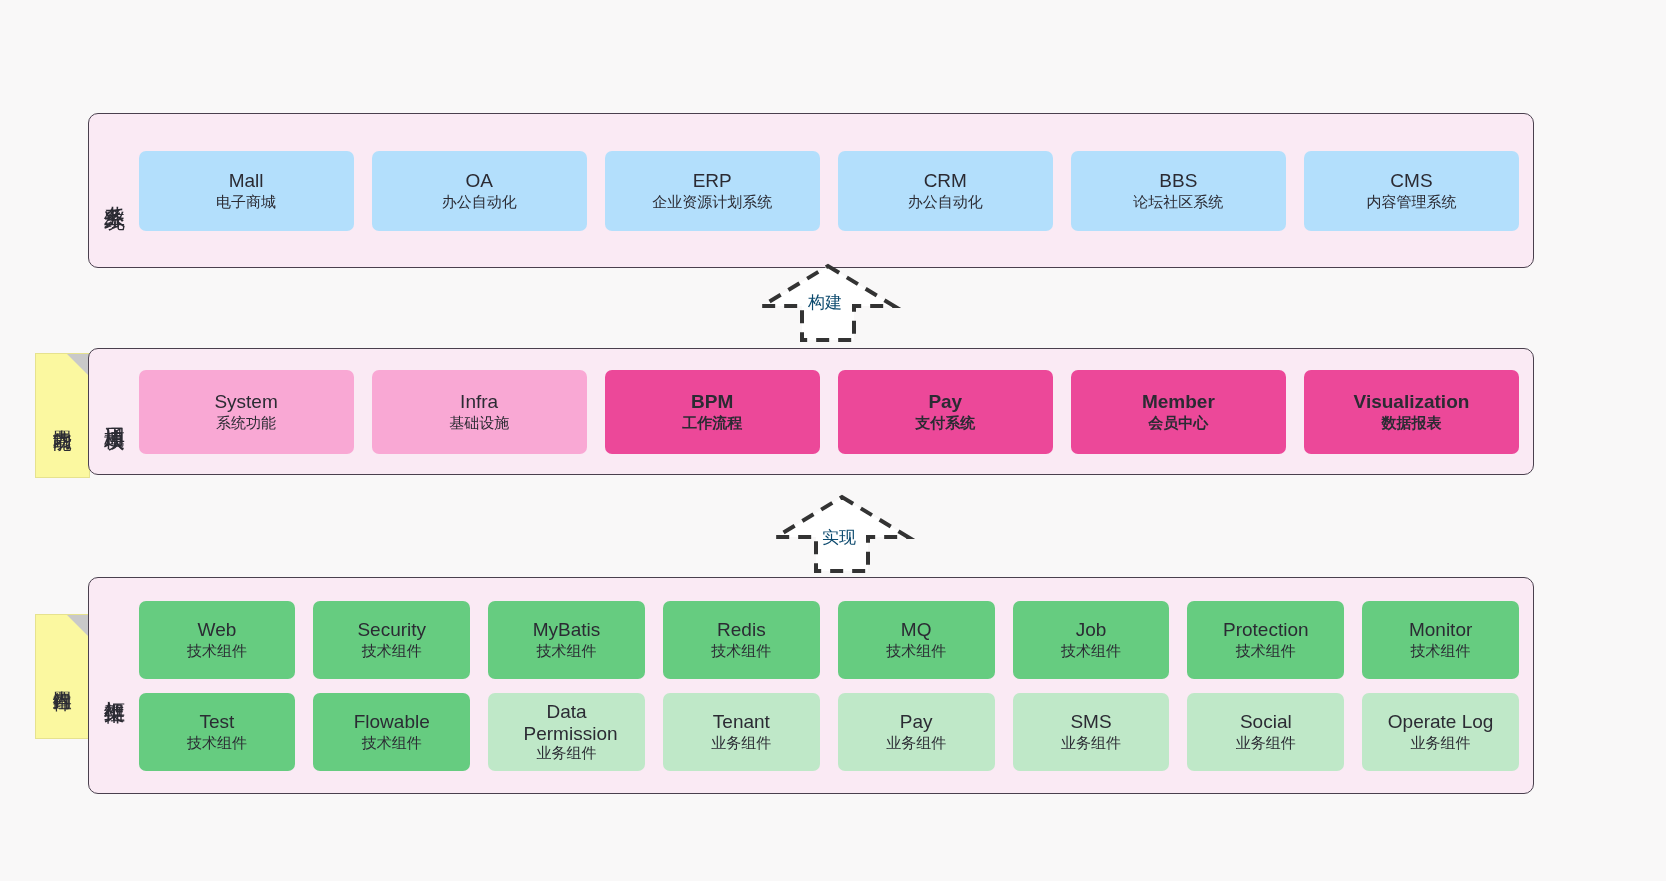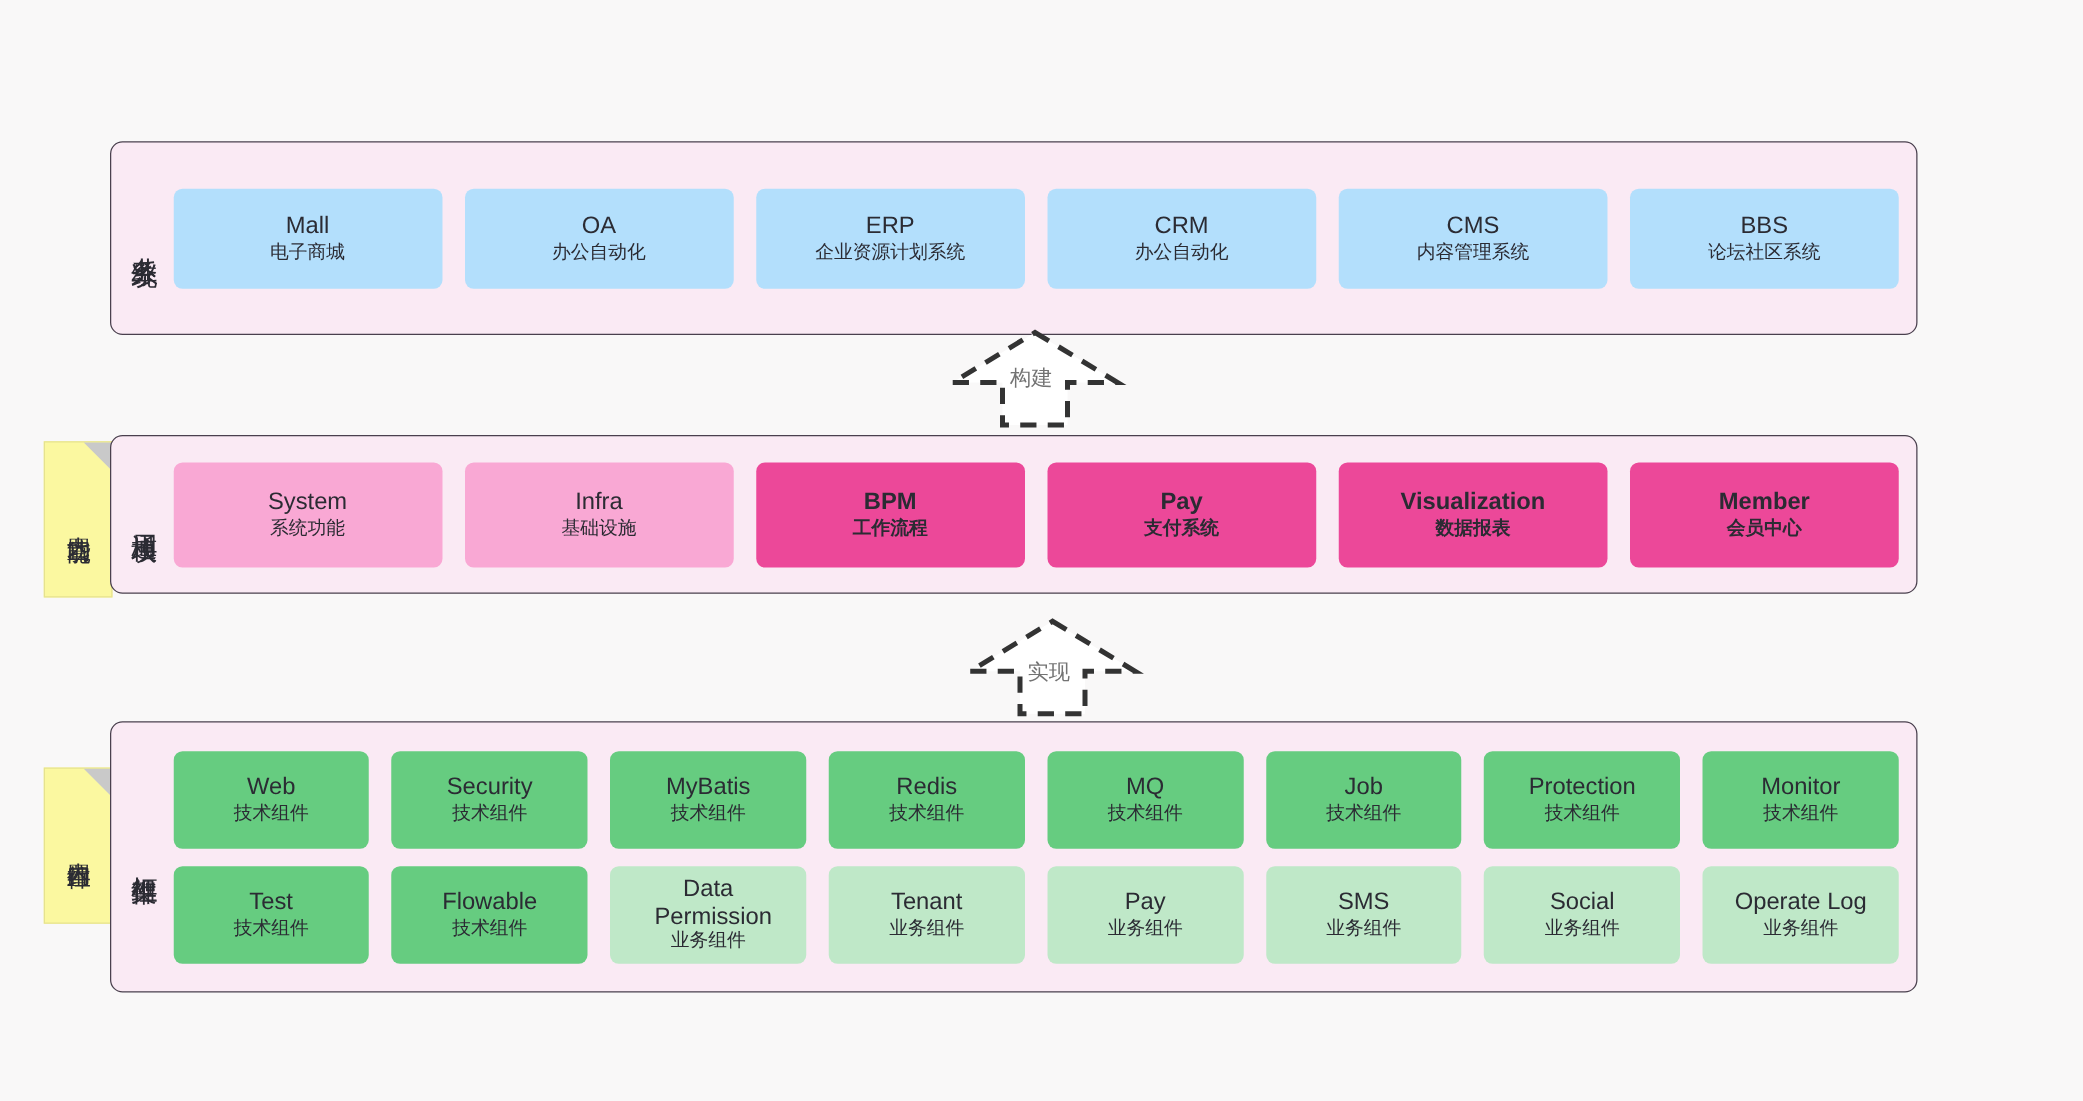--- a/index.html
+++ b/index.html
@@ -158,12 +158,12 @@
           <span class="cn">办公自动化</span>
         </div>
         <div class="card c-blue h-biz">
+          <span class="en">BBS</span>
+          <span class="cn">论坛社区系统</span>
+        </div>
+        <div class="card c-blue h-biz">
           <span class="en">CMS</span>
           <span class="cn">内容管理系统</span>
-        </div>
-        <div class="card c-blue h-biz">
-          <span class="en">BBS</span>
-          <span class="cn">论坛社区系统</span>
         </div>
       </div>
     </div>

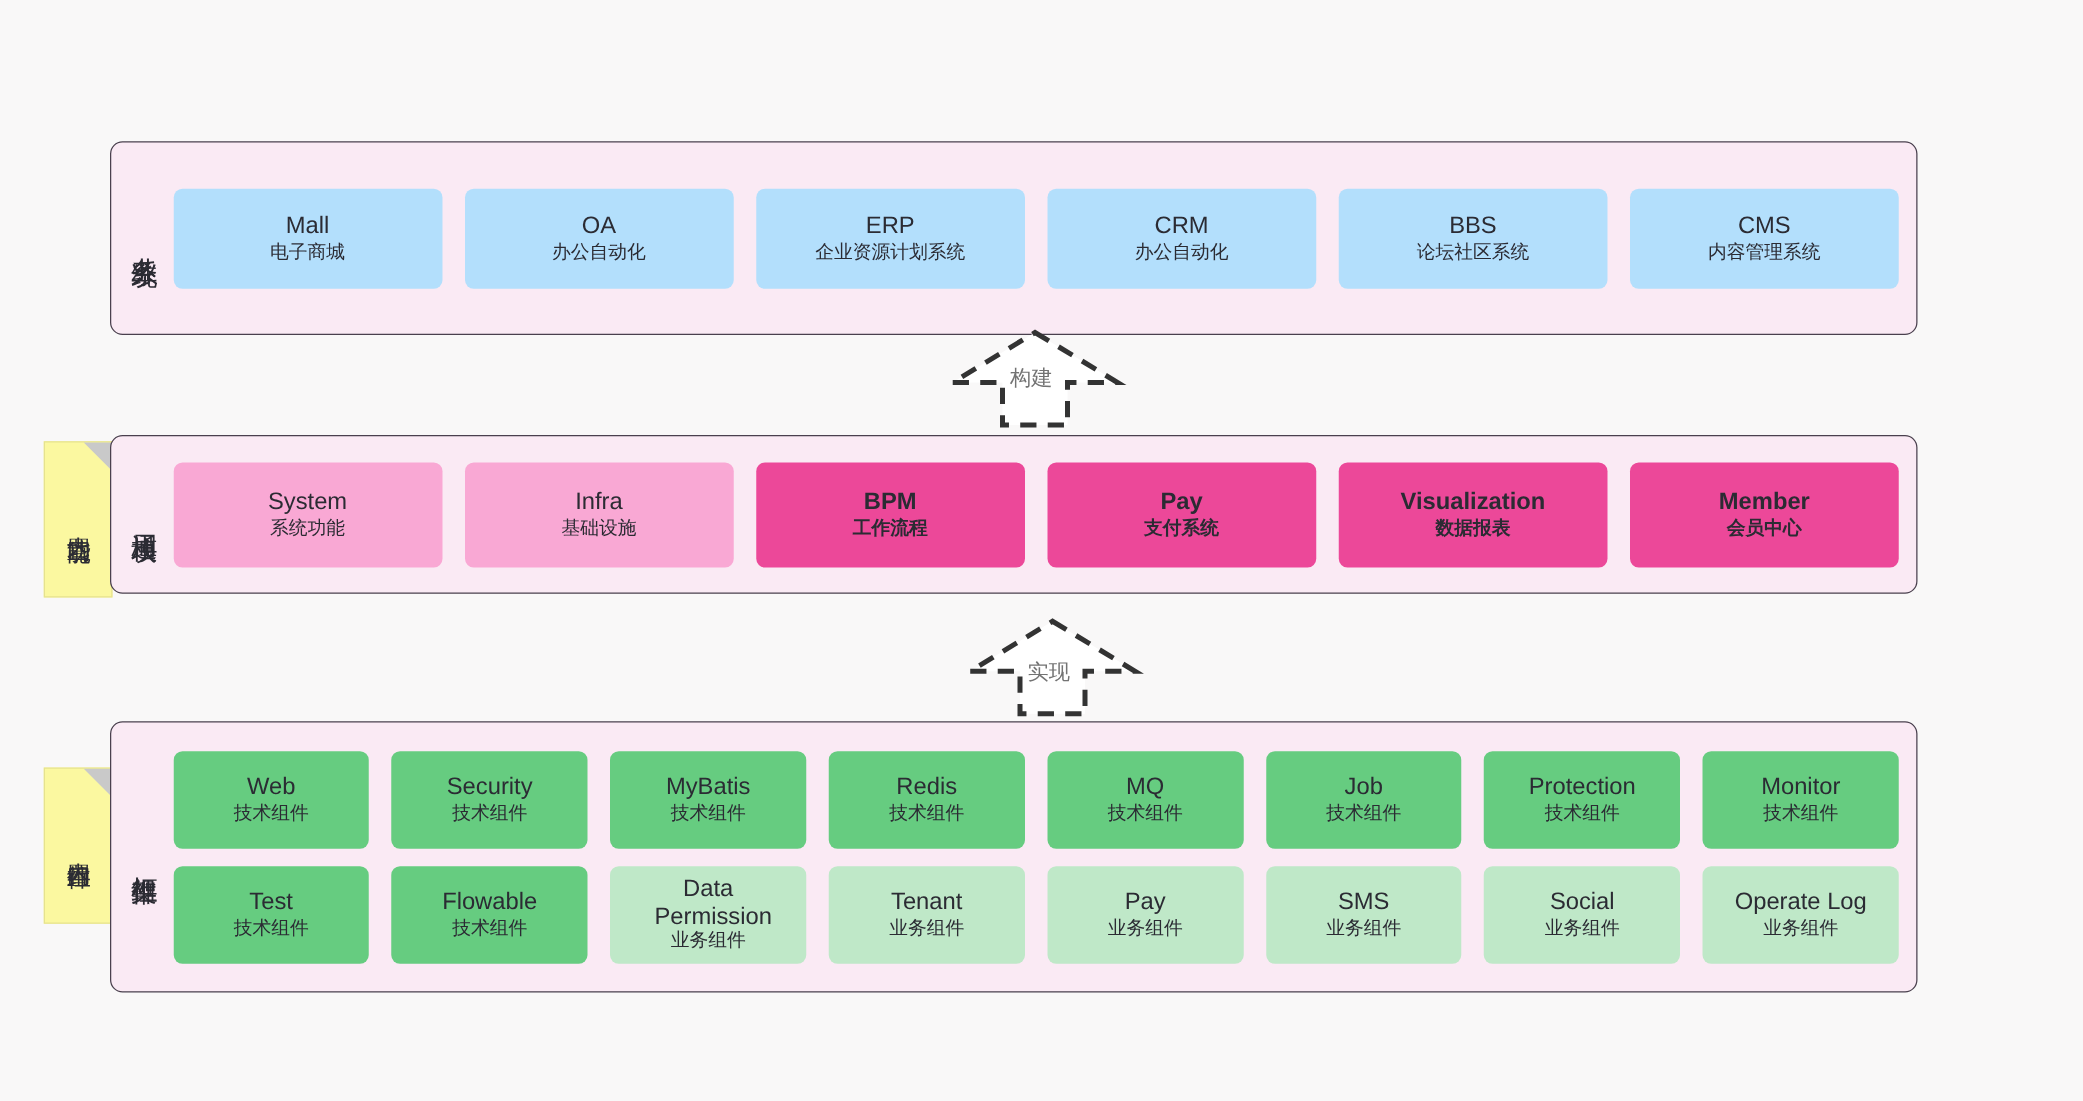--- a/index.html
+++ b/index.html
@@ -127,7 +127,7 @@
   .arrow-label {
     position: absolute;
     font-size: 17px;
-    color: #737373;
+    color: #0c4a6e;
     white-space: nowrap;
     user-select: none;
   }

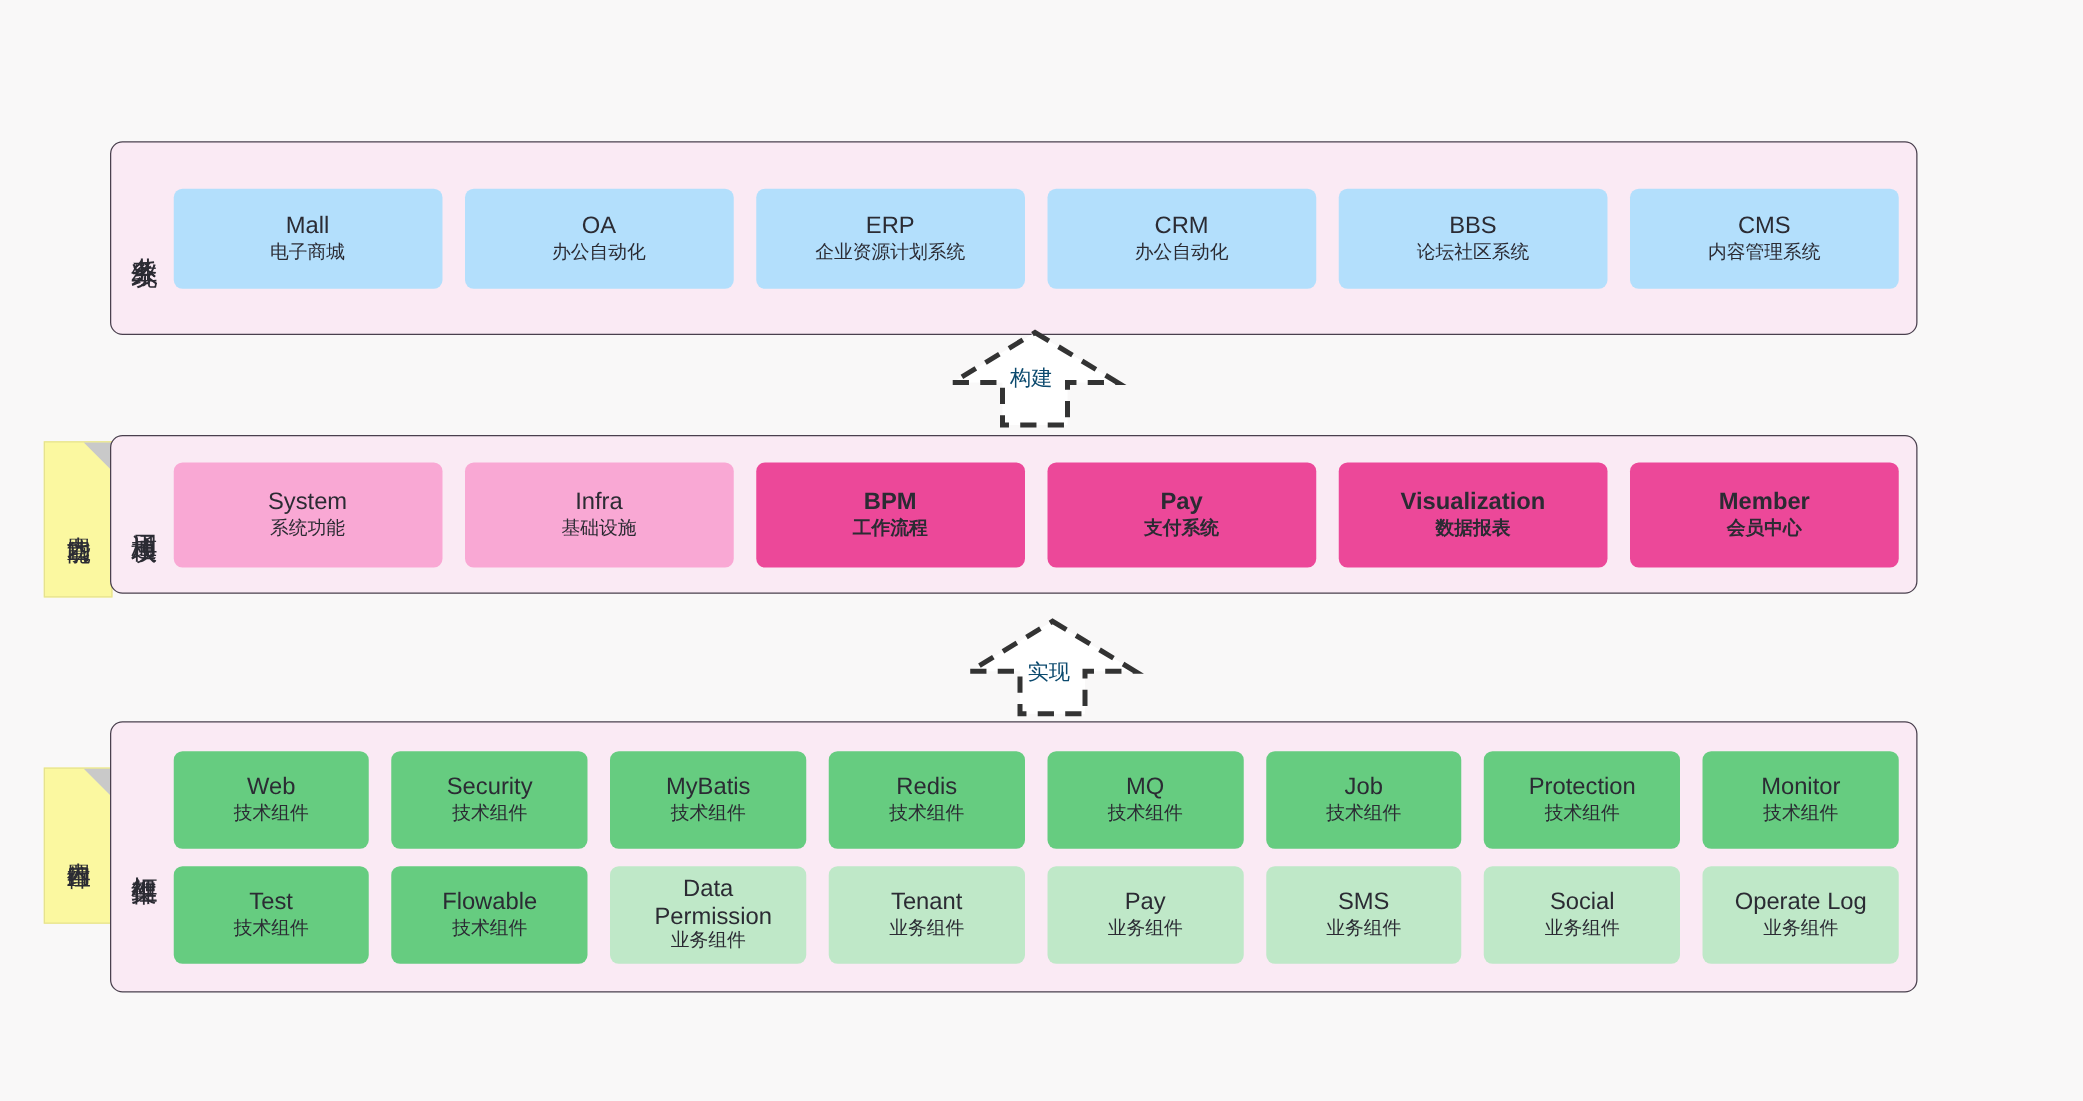--- a/index.html
+++ b/index.html
@@ -202,12 +202,12 @@
           <span class="cn">支付系统</span>
         </div>
         <div class="card c-pink h-mod">
+          <span class="en">Member</span>
+          <span class="cn">会员中心</span>
+        </div>
+        <div class="card c-pink h-mod">
           <span class="en">Visualization</span>
           <span class="cn">数据报表</span>
-        </div>
-        <div class="card c-pink h-mod">
-          <span class="en">Member</span>
-          <span class="cn">会员中心</span>
         </div>
       </div>
     </div>

